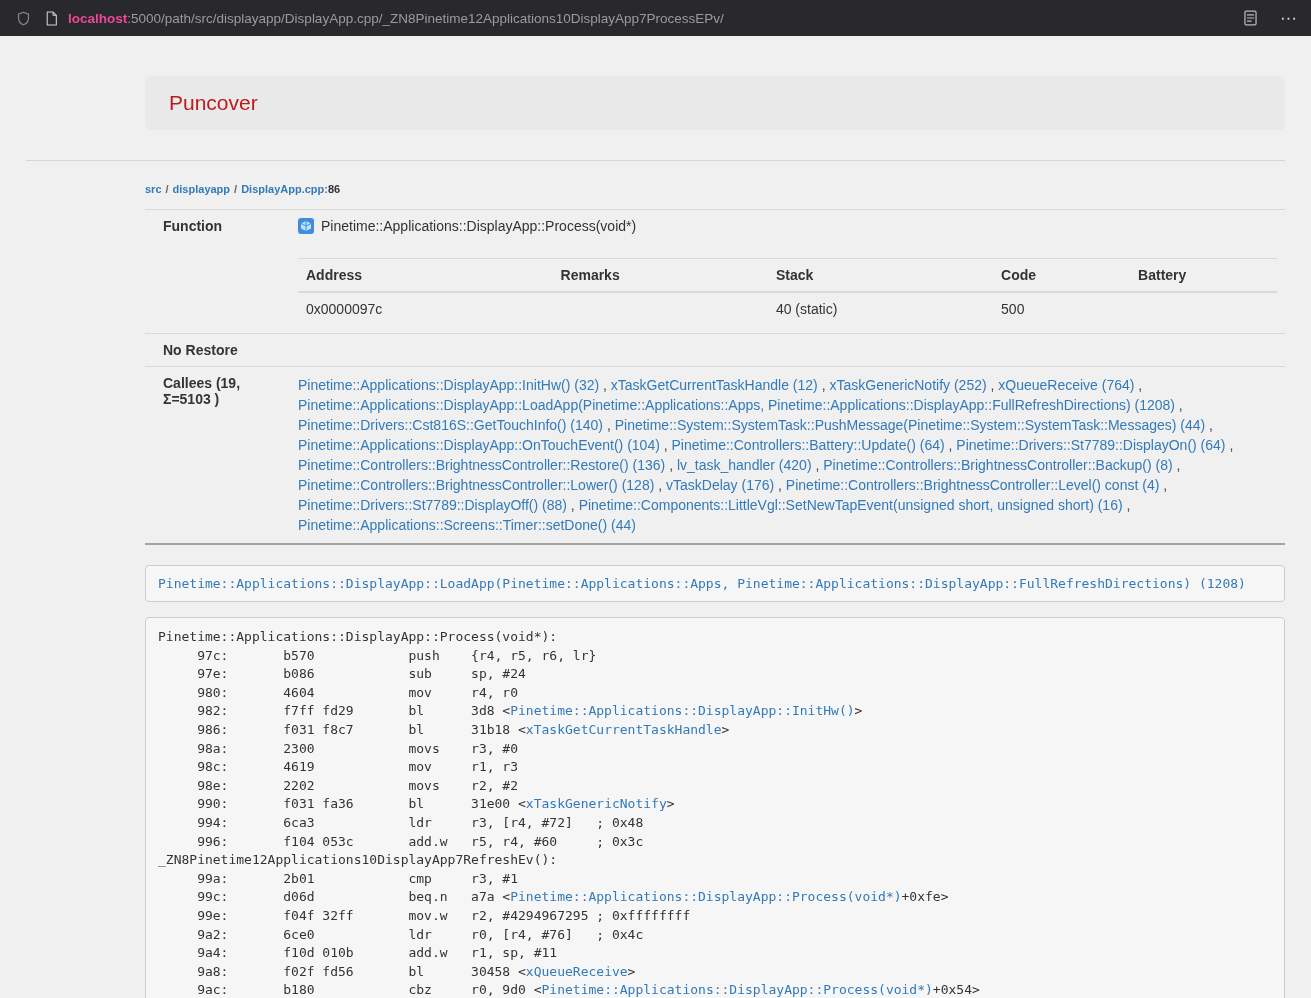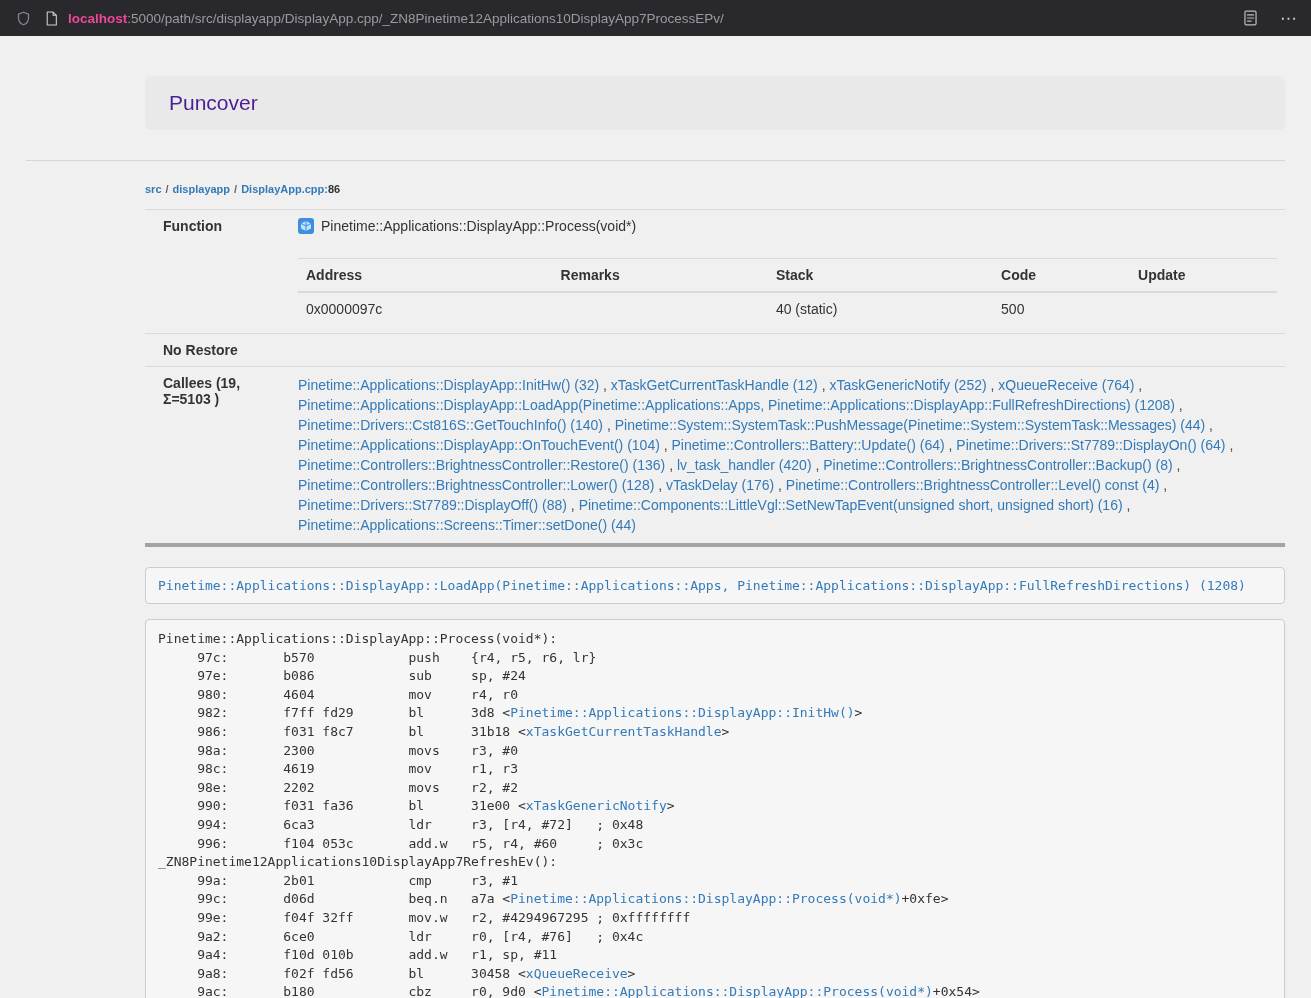--- a/index.html
+++ b/index.html
@@ -42,7 +42,7 @@
     border-radius: 6px;
     padding: 15px 24px;
     font-size: 21px;
-    color: #4c1d95;
+    color: #b91c1c;
   }
   hr.divider {
     border: 0;

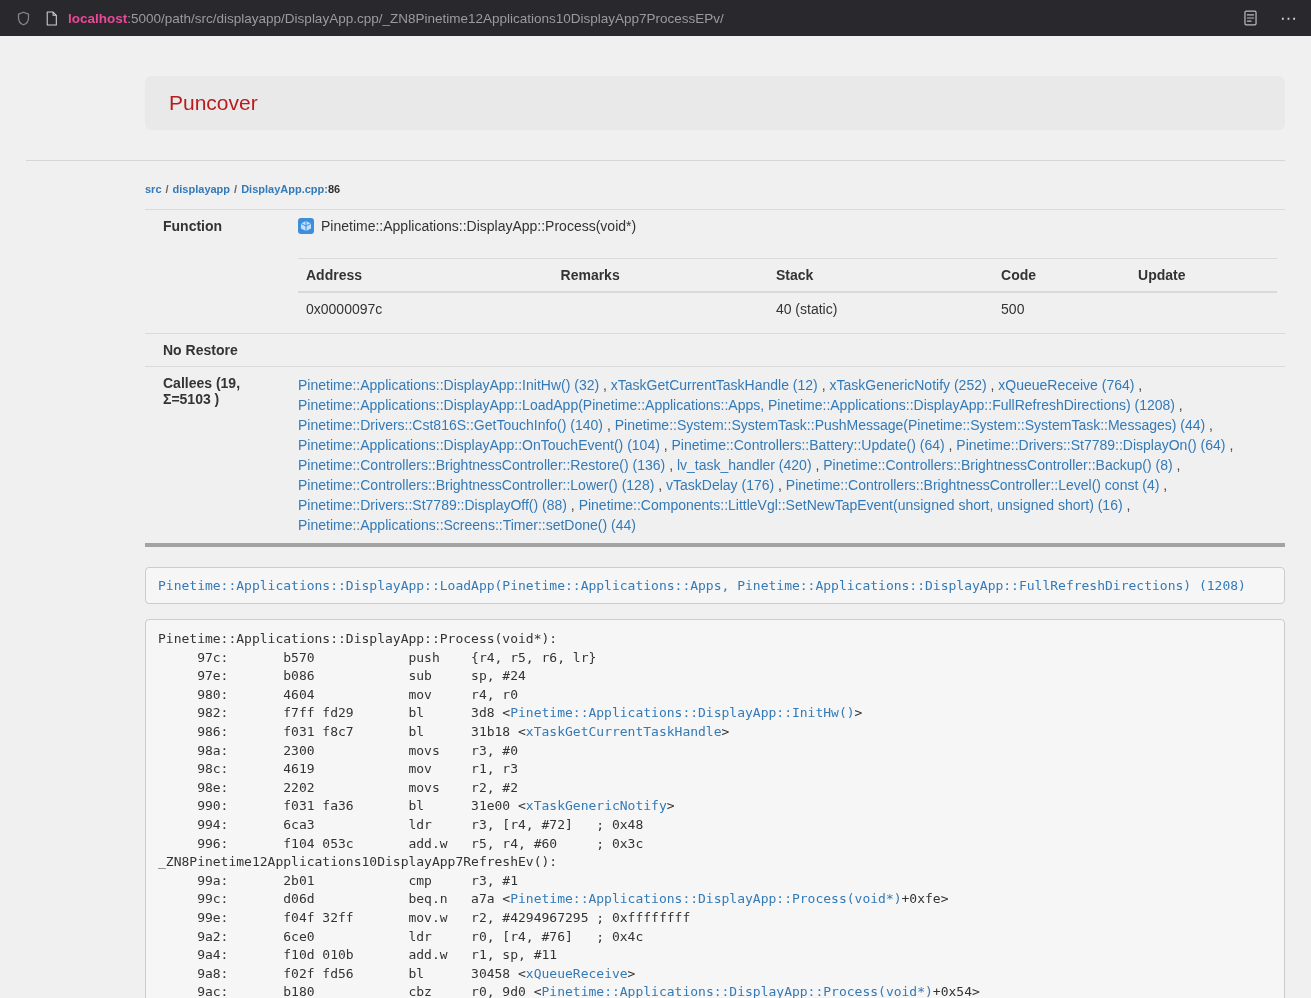--- a/index.html
+++ b/index.html
@@ -60,7 +60,7 @@
     width: 100%;
     border-collapse: collapse;
     font-size: 14px;
-    border-bottom: 4px solid #a3a3a3;
+    border-bottom: 2px solid #a3a3a3;
   }
   table.outer > tbody > tr > th {
     width: 145px;

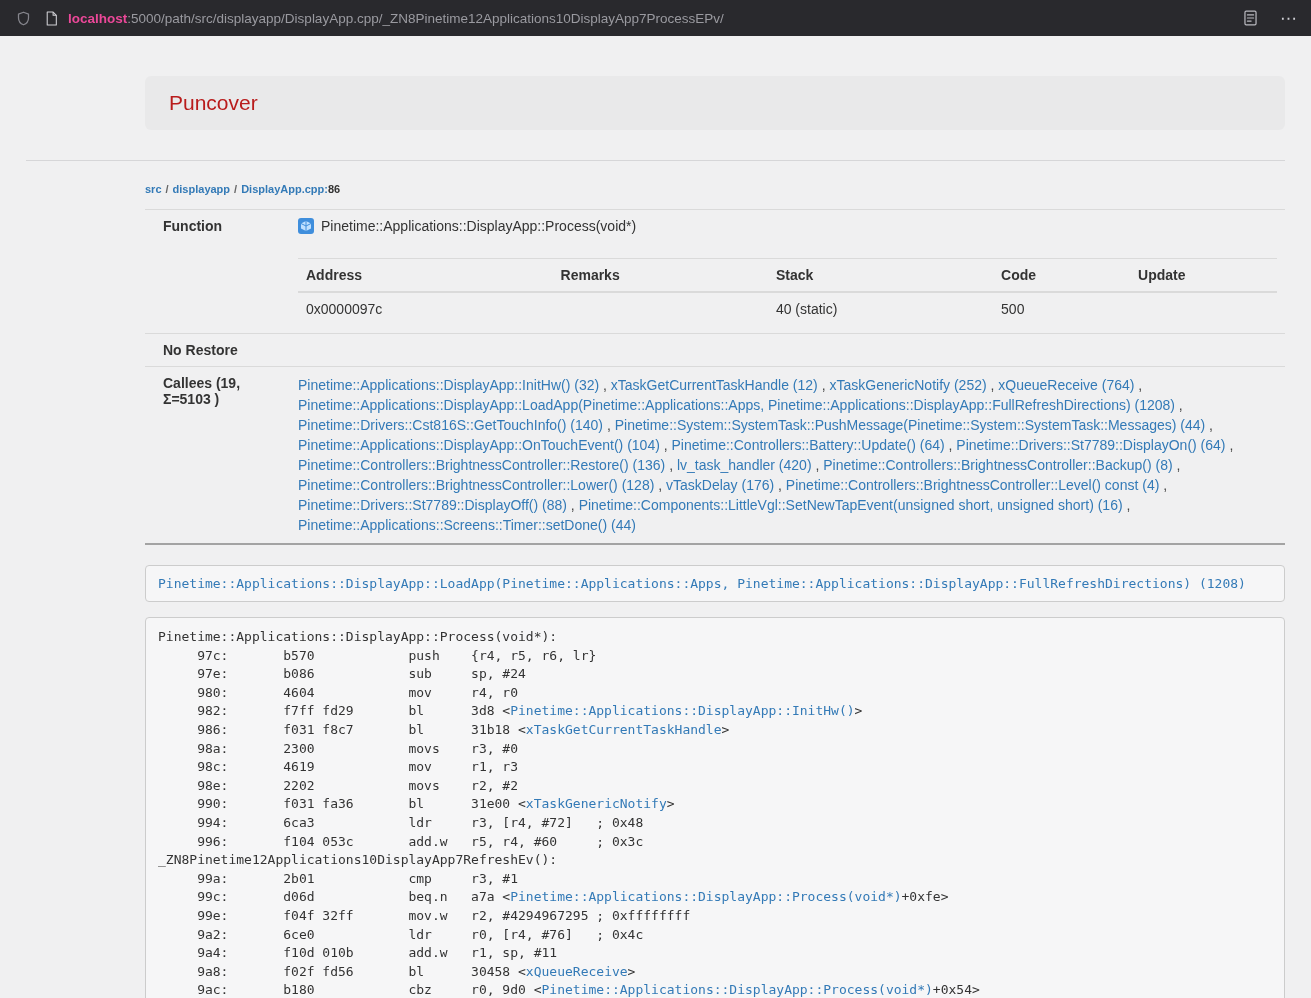--- a/index.html
+++ b/index.html
@@ -182,7 +182,7 @@
                   <th class="c2">Remarks</th>
                   <th class="c3">Stack</th>
                   <th class="c4">Code</th>
-                  <th class="c5">Update</th>
+                  <th class="c5">Battery</th>
                 </tr>
               </thead>
               <tbody>

